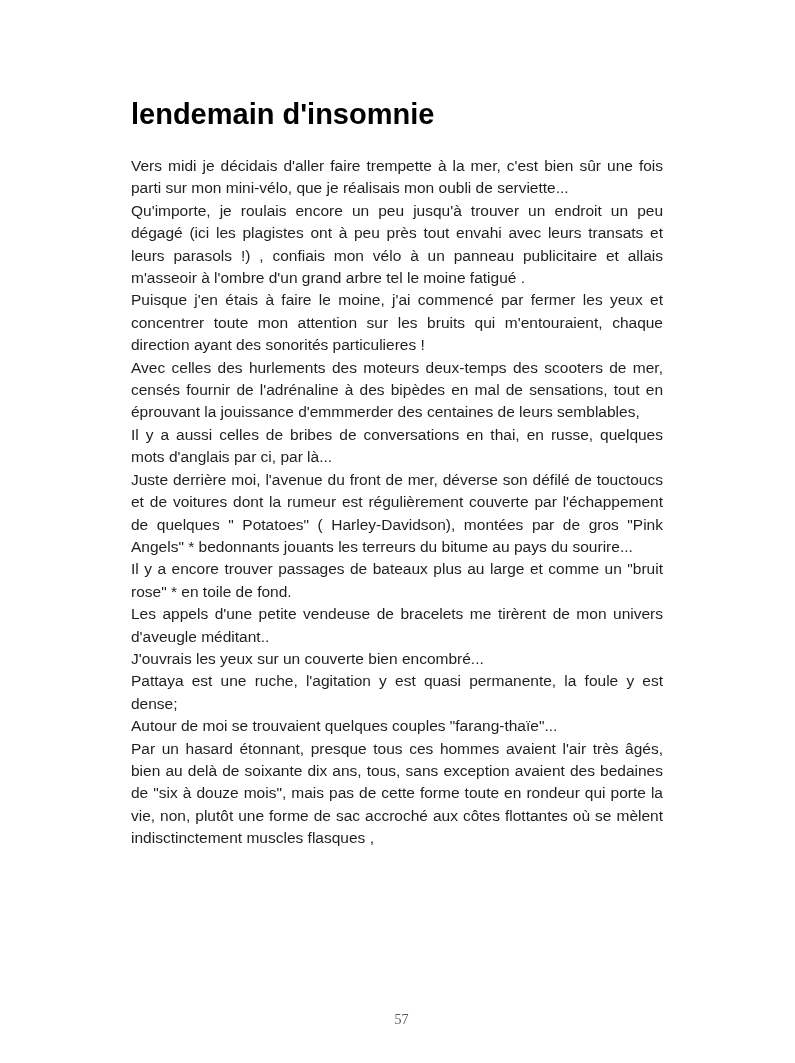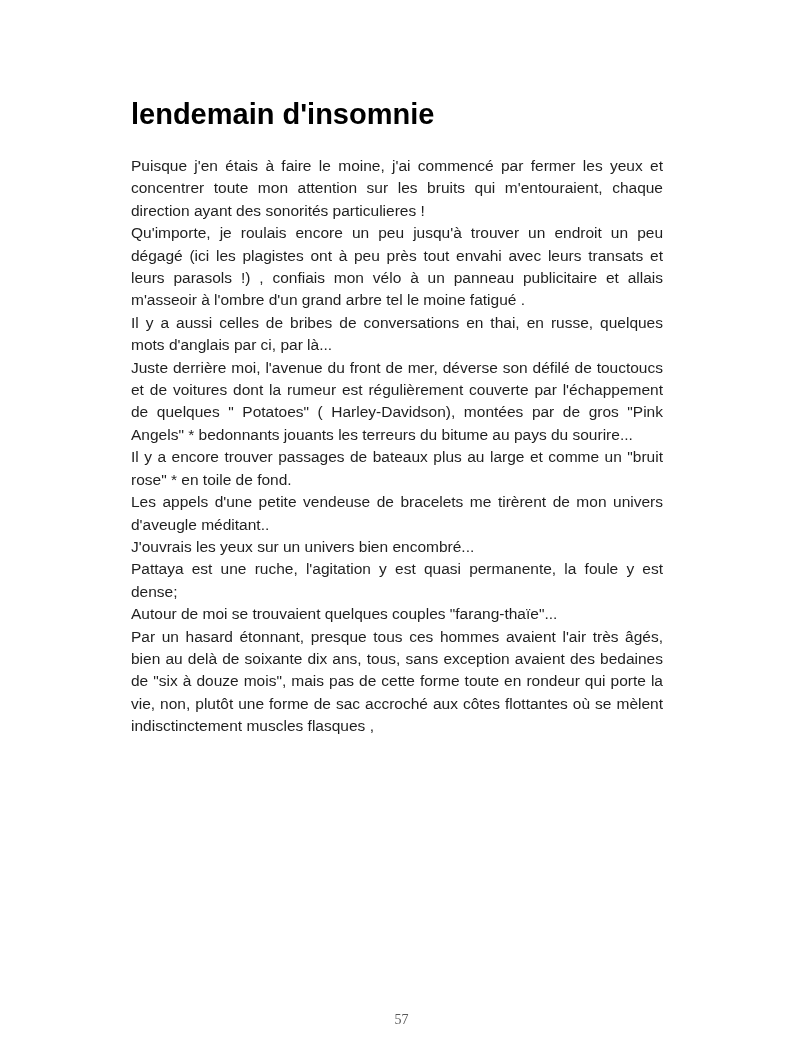--- a/index.html
+++ b/index.html
@@ -59,6 +59,7 @@
   <h1 class="title">lendemain d'insomnie</h1>
 
   <div class="body-text">
+      <p>Vers midi je décidais d'aller faire trempette à la mer, c'est bien sûr une fois parti sur mon mini-vélo, que je réalisais mon oubli de serviette...</p>
       <p>Puisque j'en étais à faire le moine, j'ai commencé par fermer les yeux et concentrer toute mon attention sur les bruits qui m'entouraient, chaque direction ayant des sonorités particulieres !</p>
       <p>Qu'importe, je roulais encore un peu jusqu'à trouver un endroit un peu dégagé (ici les plagistes ont à peu près tout envahi avec leurs transats et leurs parasols !) , confiais mon vélo à un panneau publicitaire et allais m'asseoir à l'ombre d'un grand arbre tel le moine fatigué .</p>
       <p>Il y a aussi celles de bribes de conversations en thai, en russe, quelques mots d'anglais par ci, par là...</p>

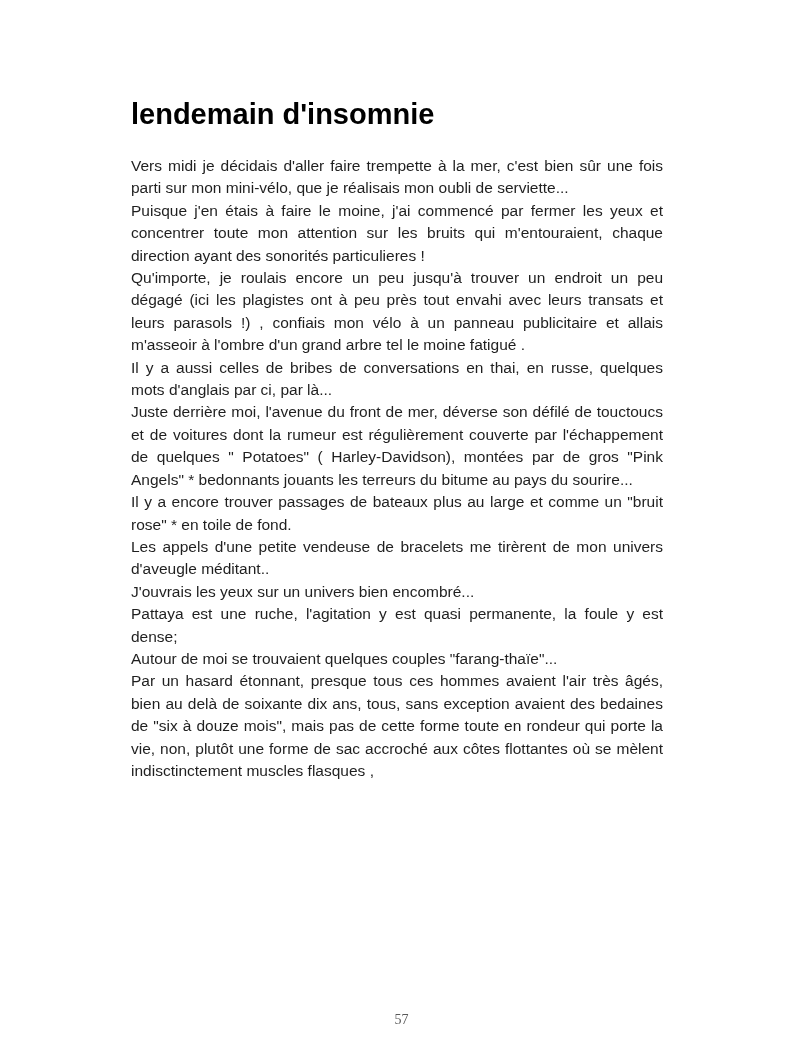--- a/index.html
+++ b/index.html
@@ -60,8 +60,8 @@
 
   <div class="body-text">
       <p>Vers midi je décidais d'aller faire trempette à la mer, c'est bien sûr une fois parti sur mon mini-vélo, que je réalisais mon oubli de serviette...</p>
+      <p>Qu'importe, je roulais encore un peu jusqu'à trouver un endroit un peu dégagé (ici les plagistes ont à peu près tout envahi avec leurs transats et leurs parasols !) , confiais mon vélo à un panneau publicitaire et allais m'asseoir à l'ombre d'un grand arbre tel le moine fatigué .</p>
       <p>Puisque j'en étais à faire le moine, j'ai commencé par fermer les yeux et concentrer toute mon attention sur les bruits qui m'entouraient, chaque direction ayant des sonorités particulieres !</p>
-      <p>Qu'importe, je roulais encore un peu jusqu'à trouver un endroit un peu dégagé (ici les plagistes ont à peu près tout envahi avec leurs transats et leurs parasols !) , confiais mon vélo à un panneau publicitaire et allais m'asseoir à l'ombre d'un grand arbre tel le moine fatigué .</p>
       <p>Il y a aussi celles de bribes de conversations en thai, en russe, quelques mots d'anglais par ci, par là...</p>
       <p>Juste derrière moi, l'avenue du front de mer, déverse son défilé de touctoucs et de voitures dont la rumeur est régulièrement couverte par l'échappement de quelques " Potatoes" ( Harley-Davidson), montées par de gros "Pink Angels" * bedonnants jouants les terreurs du bitume au pays du sourire...</p>
       <p>Il y a encore trouver passages de bateaux plus au large et comme un "bruit rose" * en toile de fond.</p>

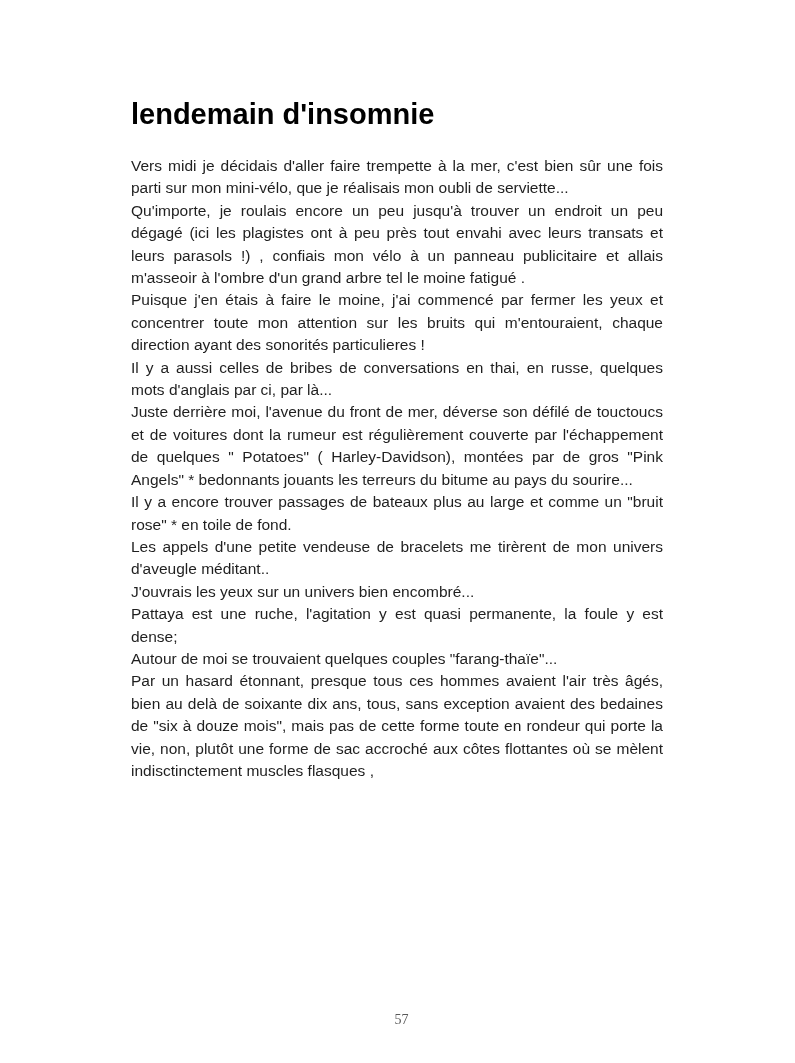--- a/index.html
+++ b/index.html
@@ -62,6 +62,7 @@
       <p>Vers midi je décidais d'aller faire trempette à la mer, c'est bien sûr une fois parti sur mon mini-vélo, que je réalisais mon oubli de serviette...</p>
       <p>Qu'importe, je roulais encore un peu jusqu'à trouver un endroit un peu dégagé (ici les plagistes ont à peu près tout envahi avec leurs transats et leurs parasols !) , confiais mon vélo à un panneau publicitaire et allais m'asseoir à l'ombre d'un grand arbre tel le moine fatigué .</p>
       <p>Puisque j'en étais à faire le moine, j'ai commencé par fermer les yeux et concentrer toute mon attention sur les bruits qui m'entouraient, chaque direction ayant des sonorités particulieres !</p>
+      <p>Avec celles des hurlements des moteurs deux-temps des scooters de mer, censés fournir de l'adrénaline à des bipèdes en mal de sensations, tout en éprouvant la jouissance d'emmmerder des centaines de leurs semblables,</p>
       <p>Il y a aussi celles de bribes de conversations en thai, en russe, quelques mots d'anglais par ci, par là...</p>
       <p>Juste derrière moi, l'avenue du front de mer, déverse son défilé de touctoucs et de voitures dont la rumeur est régulièrement couverte par l'échappement de quelques " Potatoes" ( Harley-Davidson), montées par de gros "Pink Angels" * bedonnants jouants les terreurs du bitume au pays du sourire...</p>
       <p>Il y a encore trouver passages de bateaux plus au large et comme un "bruit rose" * en toile de fond.</p>

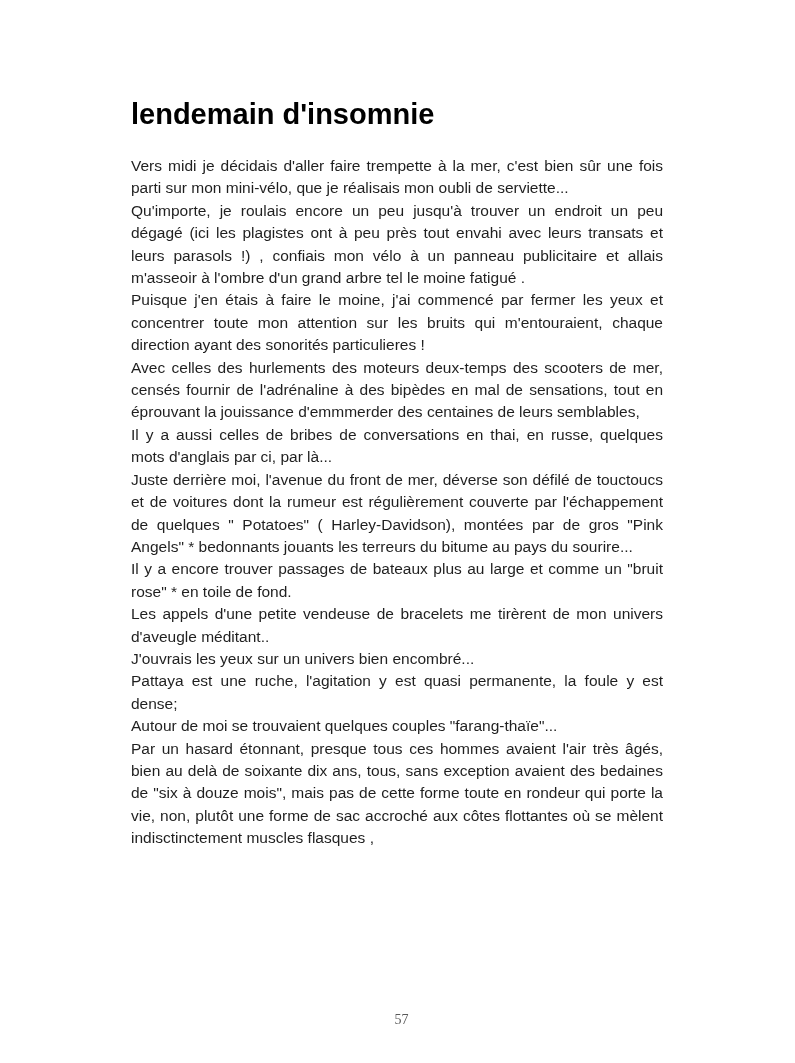--- a/index.html
+++ b/index.html
@@ -67,7 +67,7 @@
       <p>Juste derrière moi, l'avenue du front de mer, déverse son défilé de touctoucs et de voitures dont la rumeur est régulièrement couverte par l'échappement de quelques " Potatoes" ( Harley-Davidson), montées par de gros "Pink Angels" * bedonnants jouants les terreurs du bitume au pays du sourire...</p>
       <p>Il y a encore trouver passages de bateaux plus au large et comme un "bruit rose" * en toile de fond.</p>
       <p>Les appels d'une petite vendeuse de bracelets me tirèrent de mon univers d'aveugle méditant..</p>
-      <p>J'ouvrais les yeux sur un univers bien encombré...</p>
+      <p>J'ouvrais les yeux sur un couverte bien encombré...</p>
       <p>Pattaya est une ruche, l'agitation y est quasi permanente, la foule y est dense;</p>
       <p>Autour de moi se trouvaient quelques couples "farang-thaïe"...</p>
       <p>Par un hasard étonnant, presque tous ces hommes avaient l'air très âgés, bien au delà de soixante dix ans, tous, sans exception avaient des bedaines de "six à douze mois", mais pas de cette forme toute en rondeur qui porte la vie, non, plutôt une forme de sac accroché aux côtes flottantes où se mèlent indisctinctement muscles flasques ,</p>

